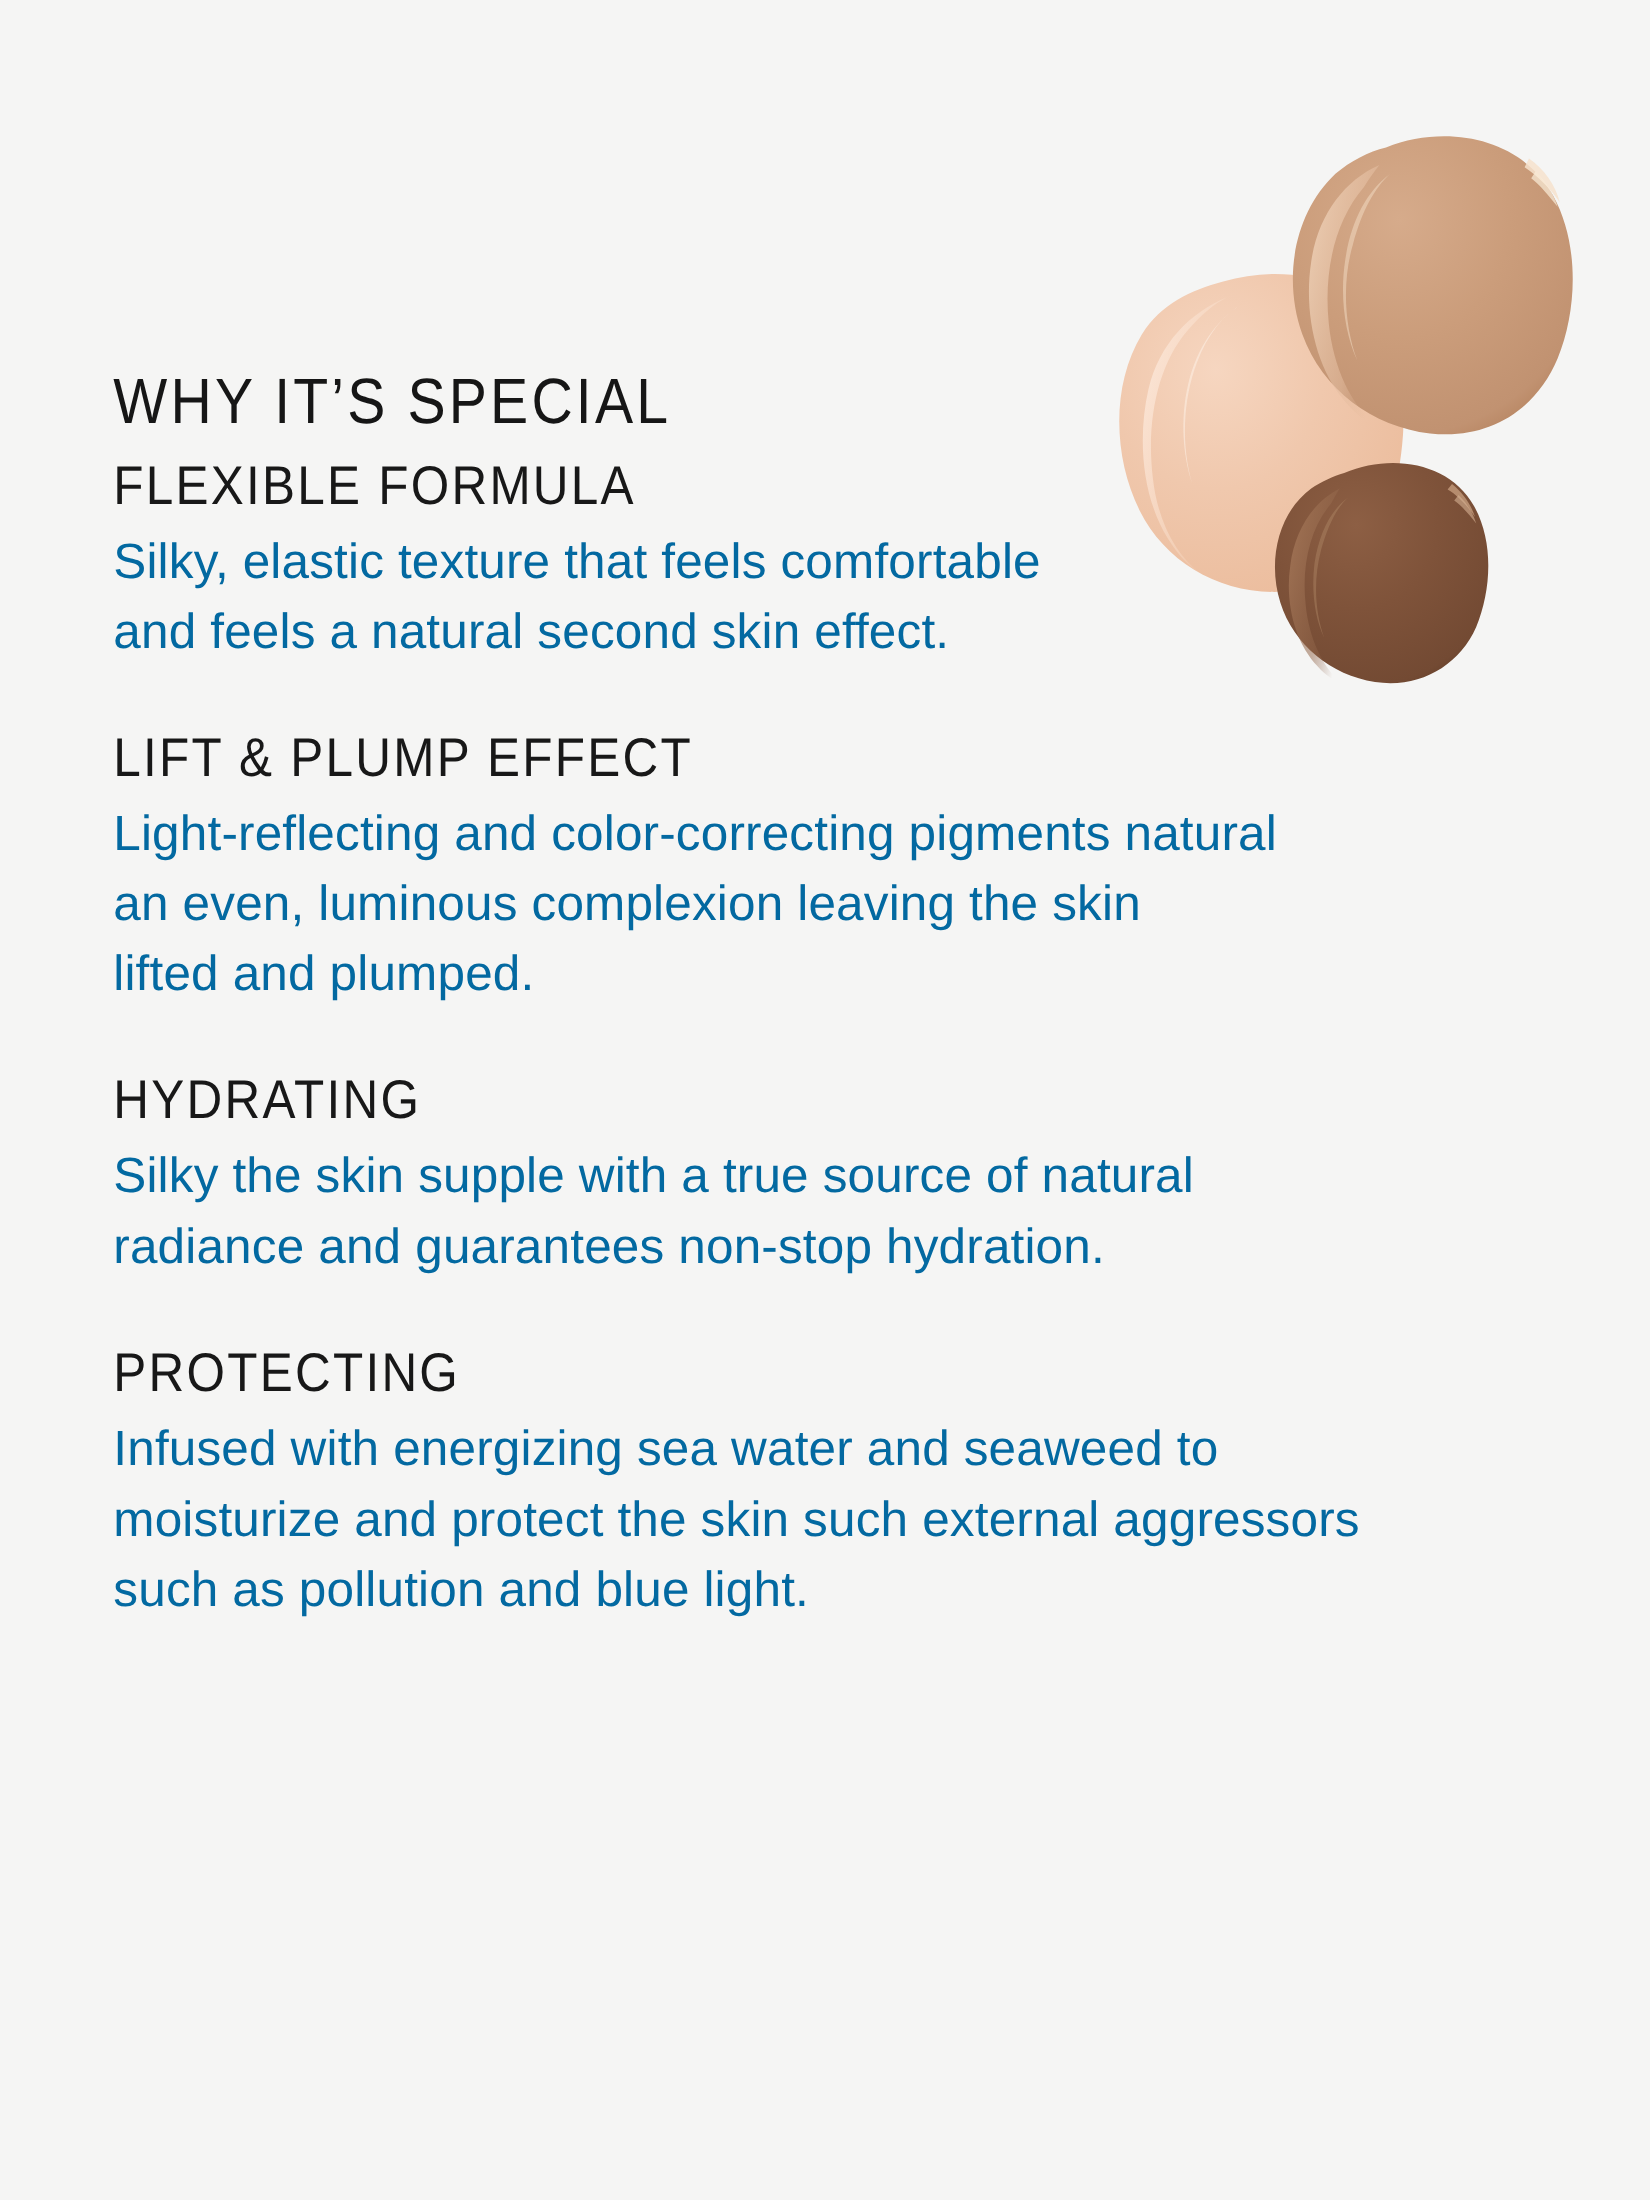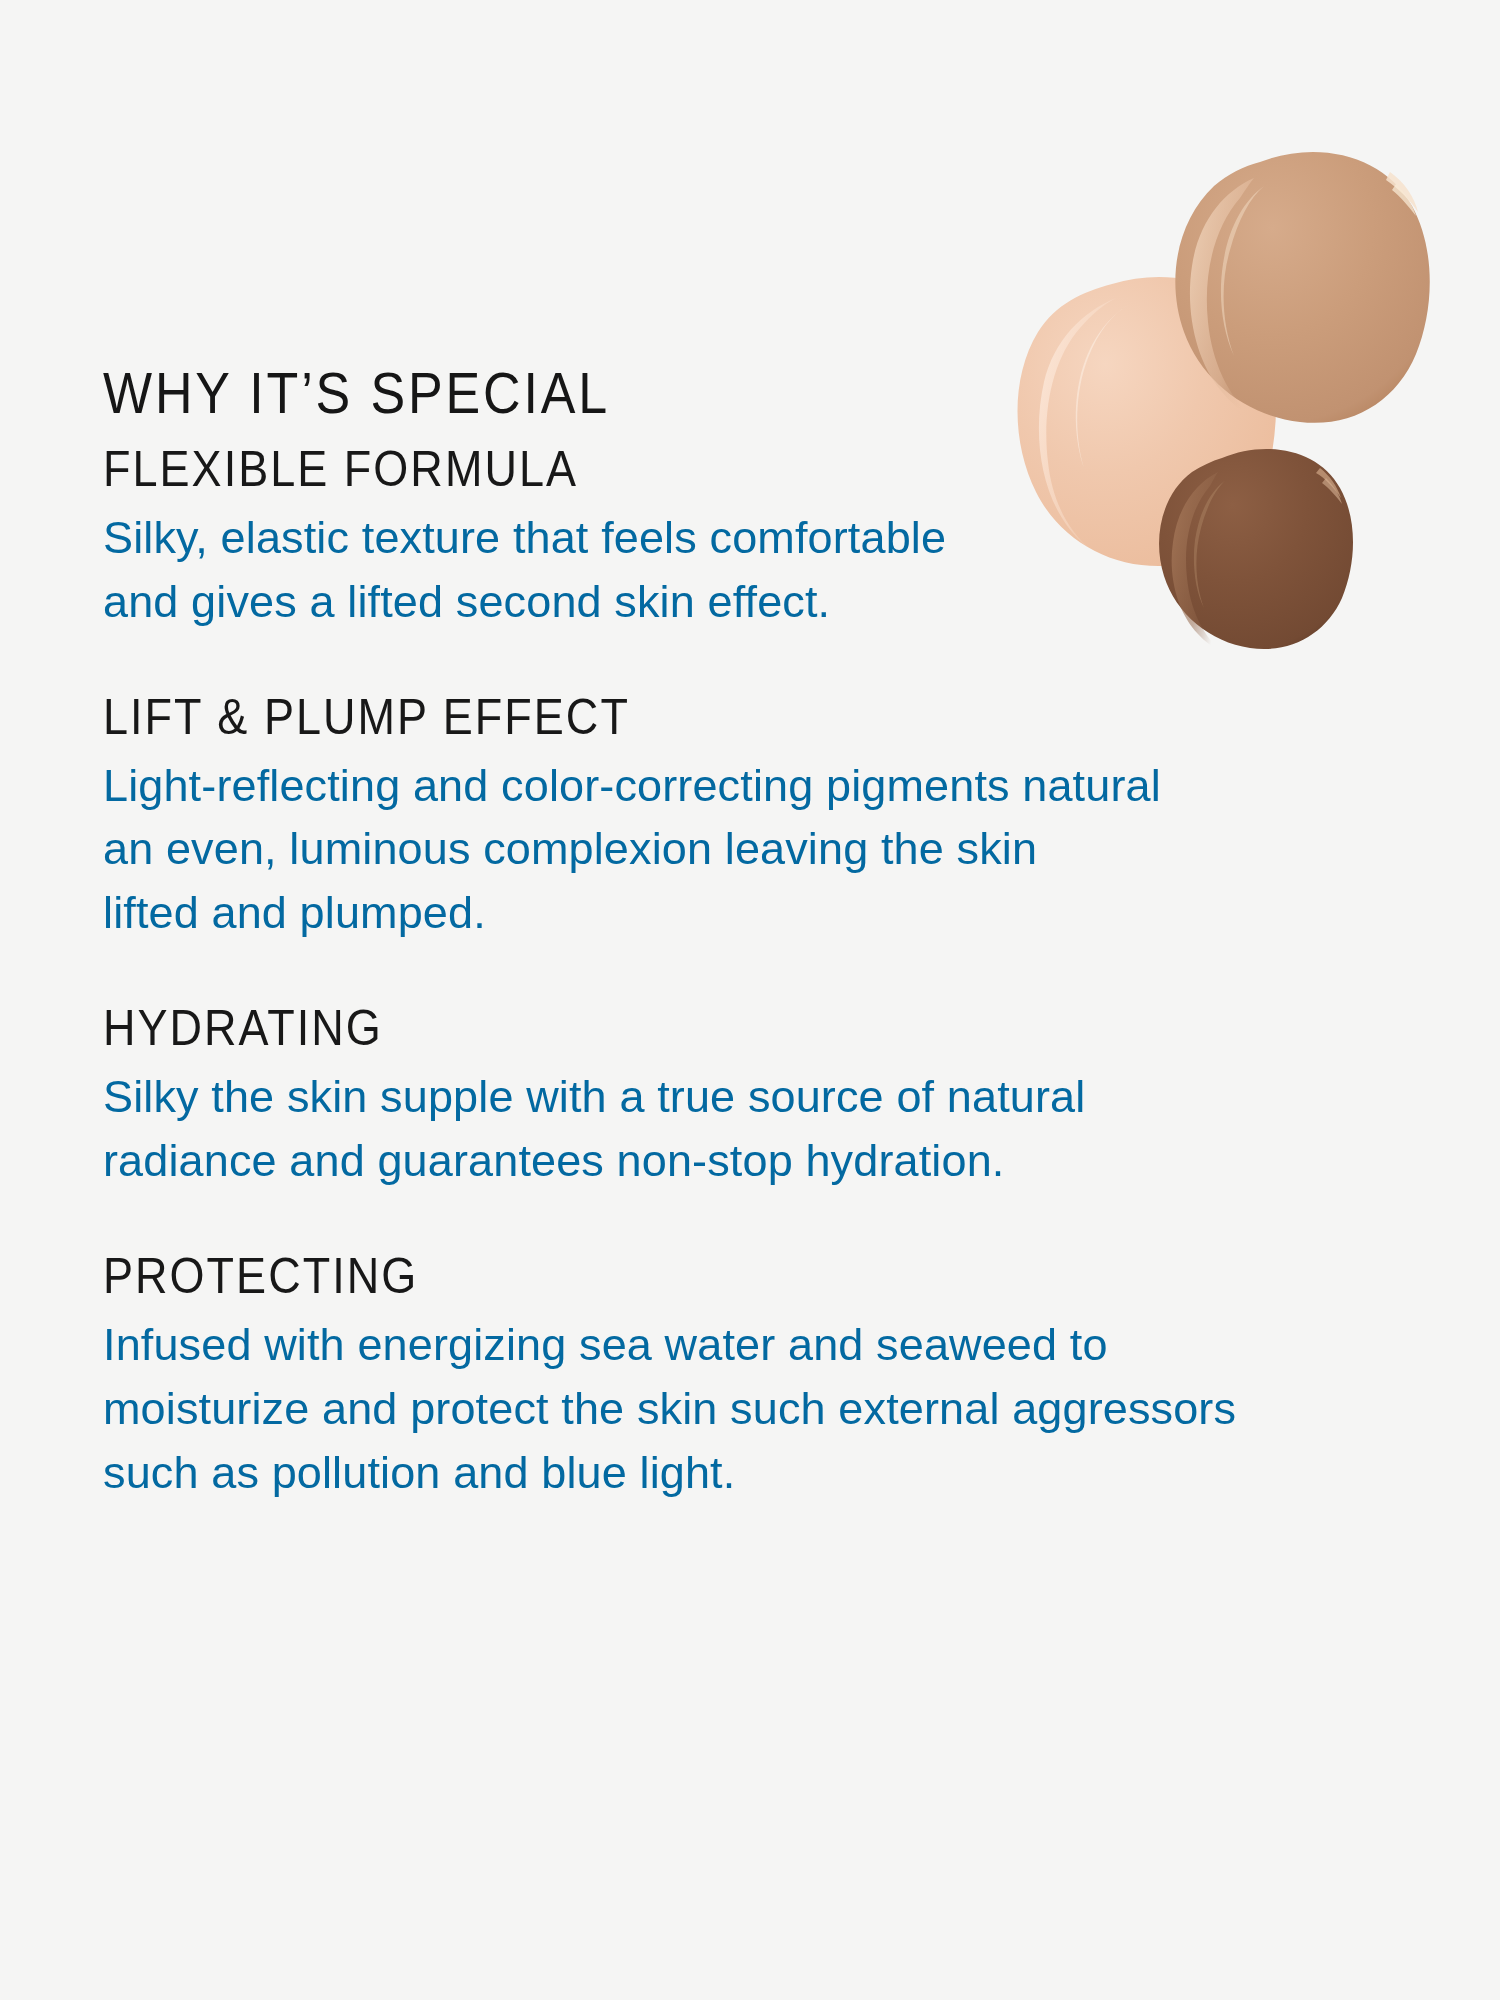--- a/index.html
+++ b/index.html
@@ -19,7 +19,6 @@
     width: 1500px;
     height: 1552px;
     background: #f5f5f4;
-    margin-top: 28px;
   }
 
   

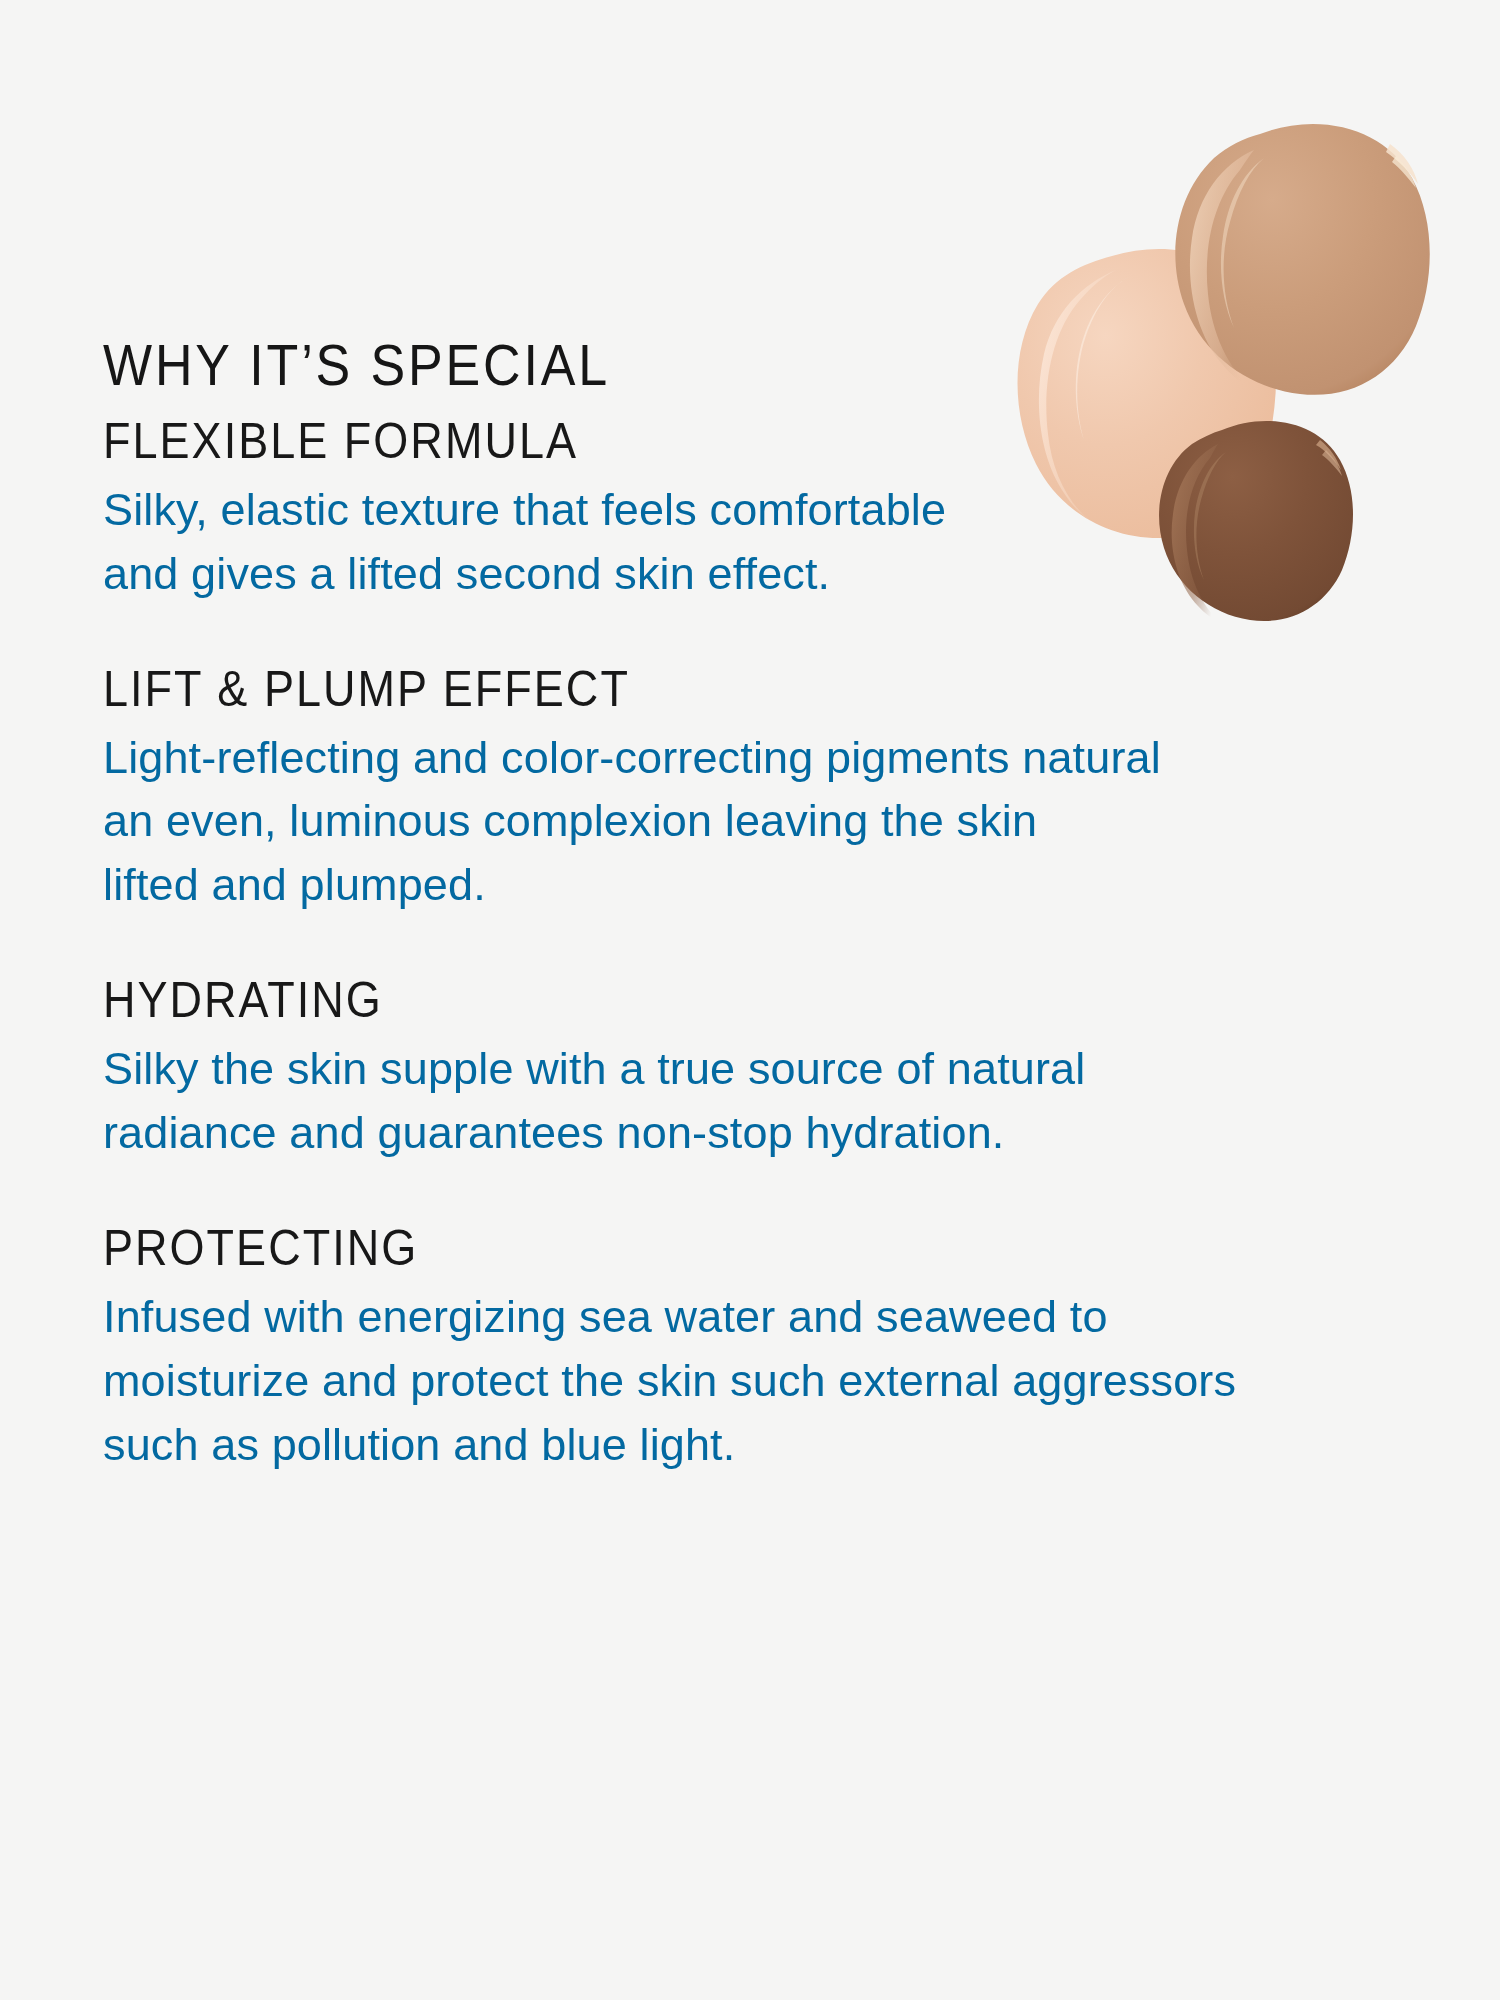--- a/index.html
+++ b/index.html
@@ -221,7 +221,7 @@
       <h2 class="section-heading">FLEXIBLE FORMULA</h2>
       <p class="section-body">
         <span class="line">Silky, elastic texture that feels comfortable</span>
-        <span class="line">and gives a lifted second skin effect.</span>
+        <span class="line">and feels a natural second skin effect.</span>
       </p>
     </div>
 

